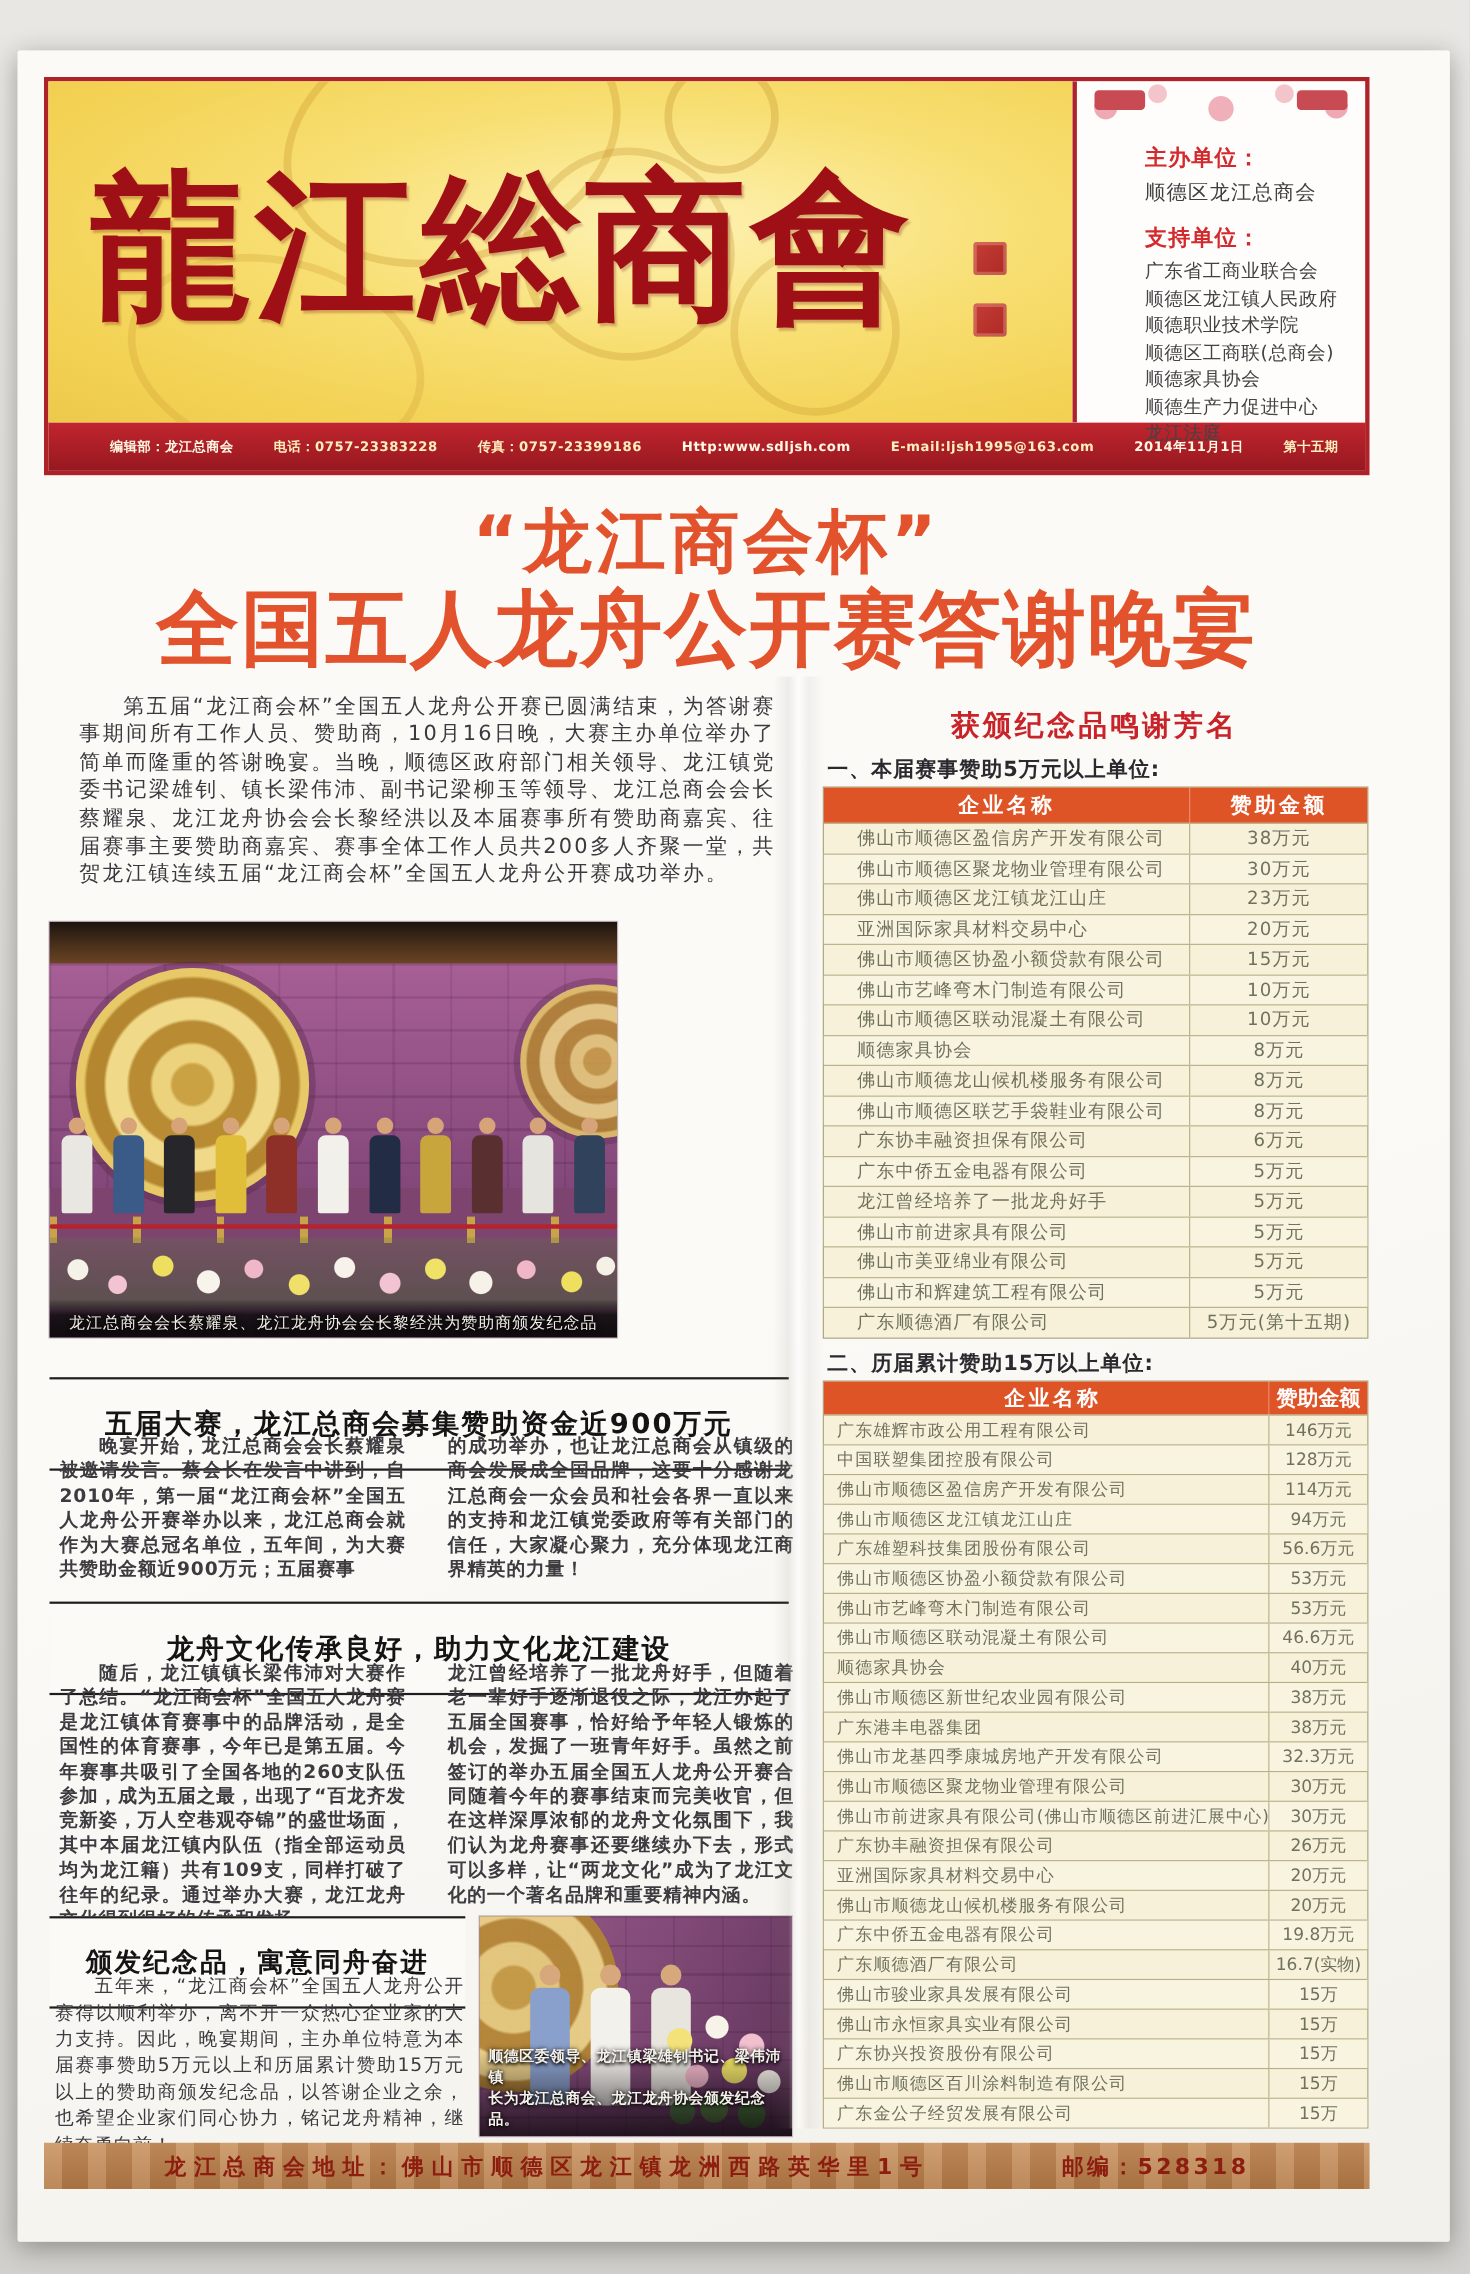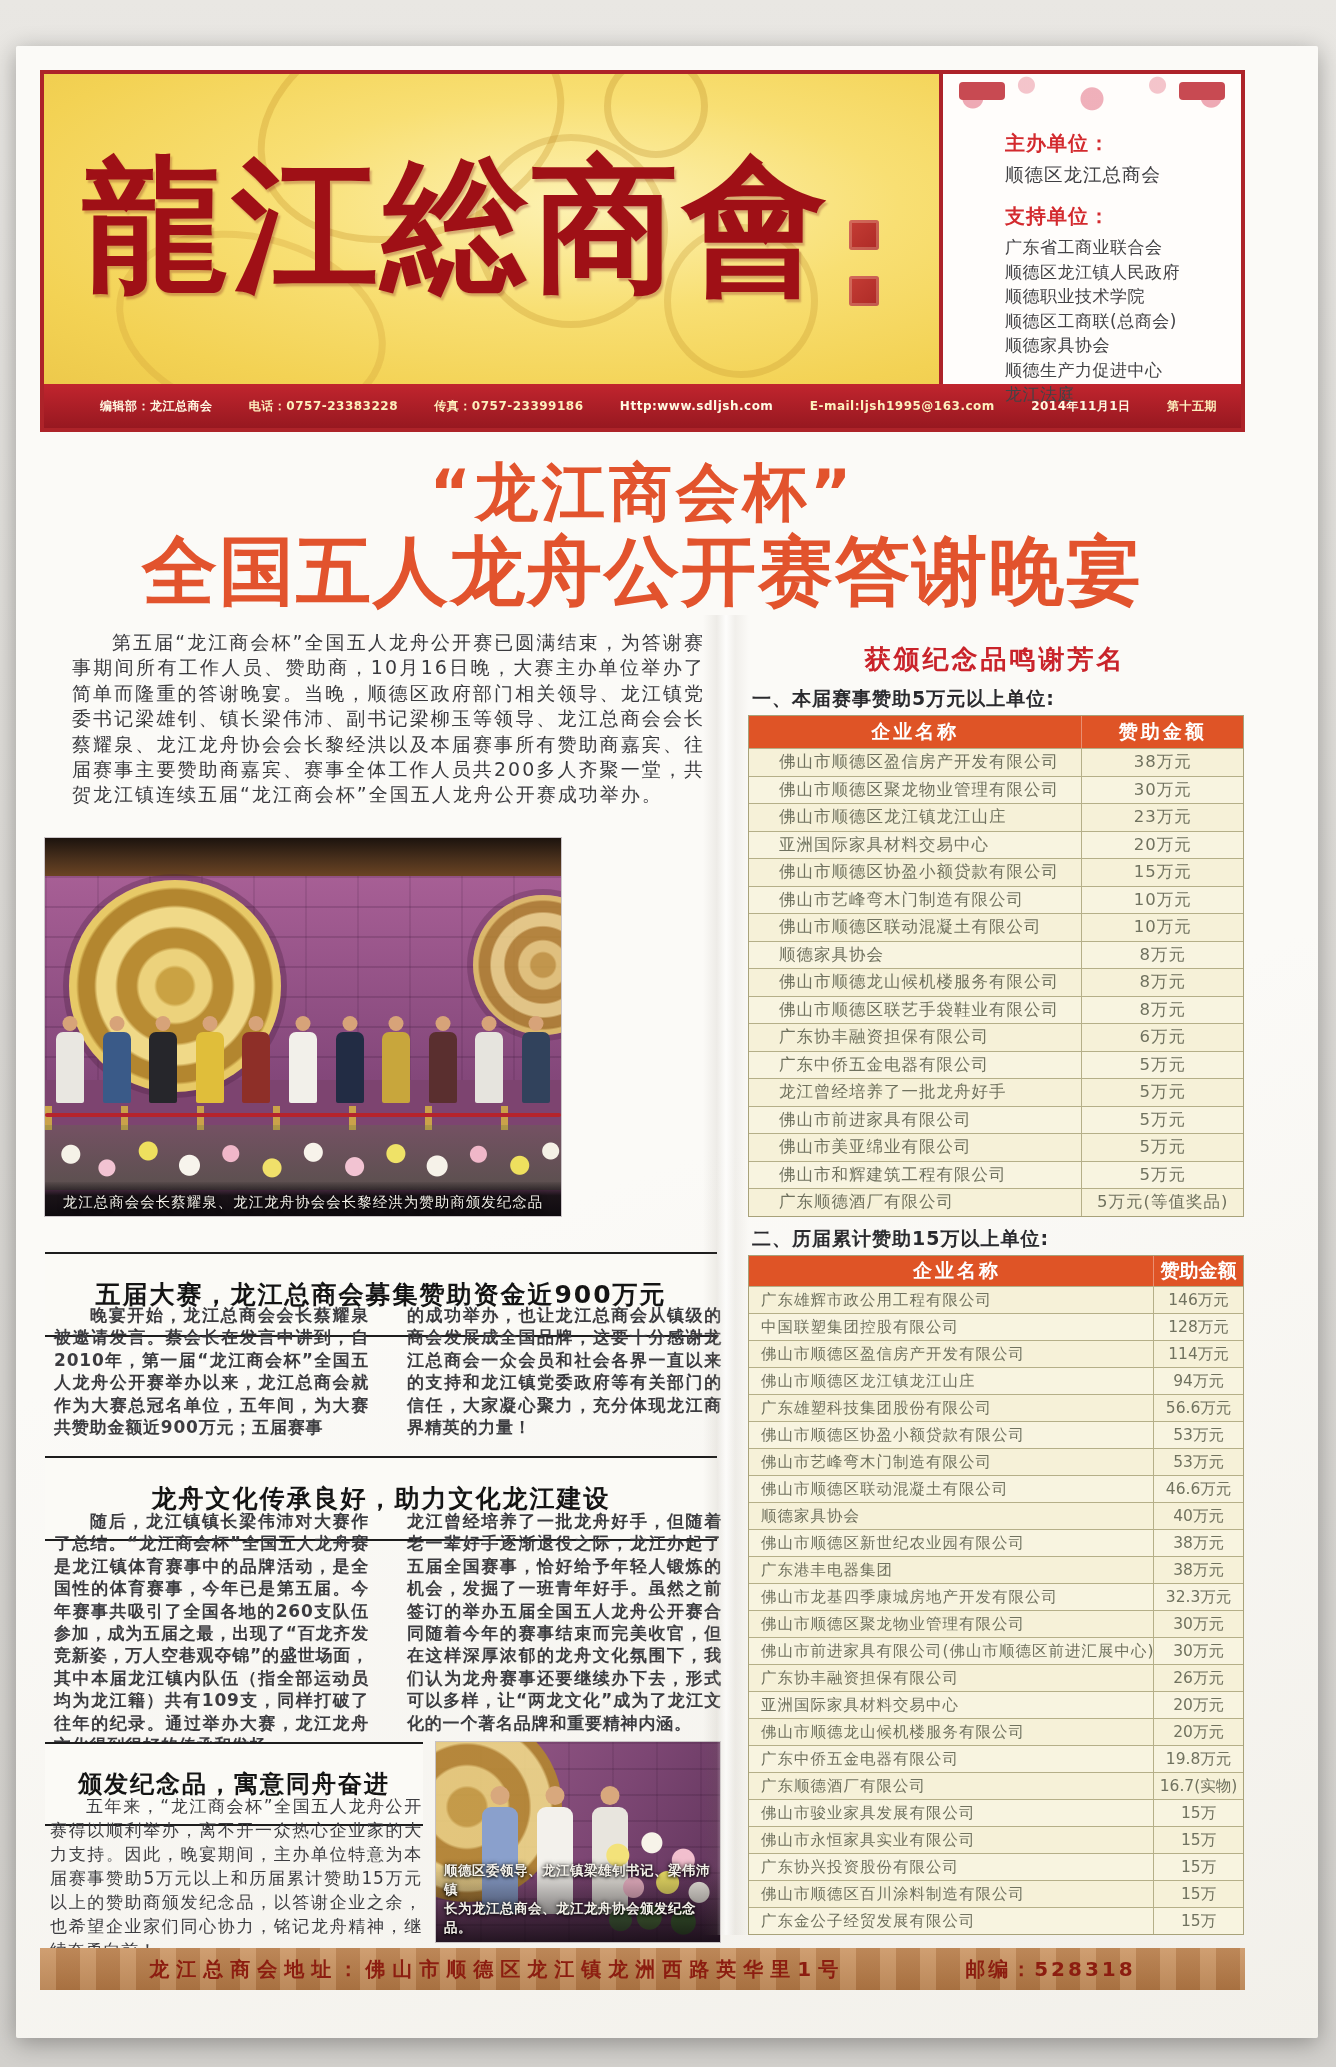--- a/index.html
+++ b/index.html
@@ -31,7 +31,7 @@
     background:linear-gradient(135deg,#c53d35,#ad2a26);box-shadow:inset 0 0 0 3px rgba(255,235,200,.25);}
   .seal.s1{right:60px;top:146px;} .seal.s2{right:60px;top:202px;}
 
-  .sponsor{width:302px;position:relative;border-left:4px solid #ad2329;background:#fffdfb;
+  .sponsor{width:266px;position:relative;border-left:4px solid #ad2329;background:#fffdfb;
     box-sizing:border-box;padding:48px 10px 17px 62px;}
   .sponsor .deco{position:absolute;left:0;top:0;right:0;height:40px;background:
     radial-gradient(circle at 10% 60%,rgba(224,100,122,.55) 0 10px,transparent 11px),

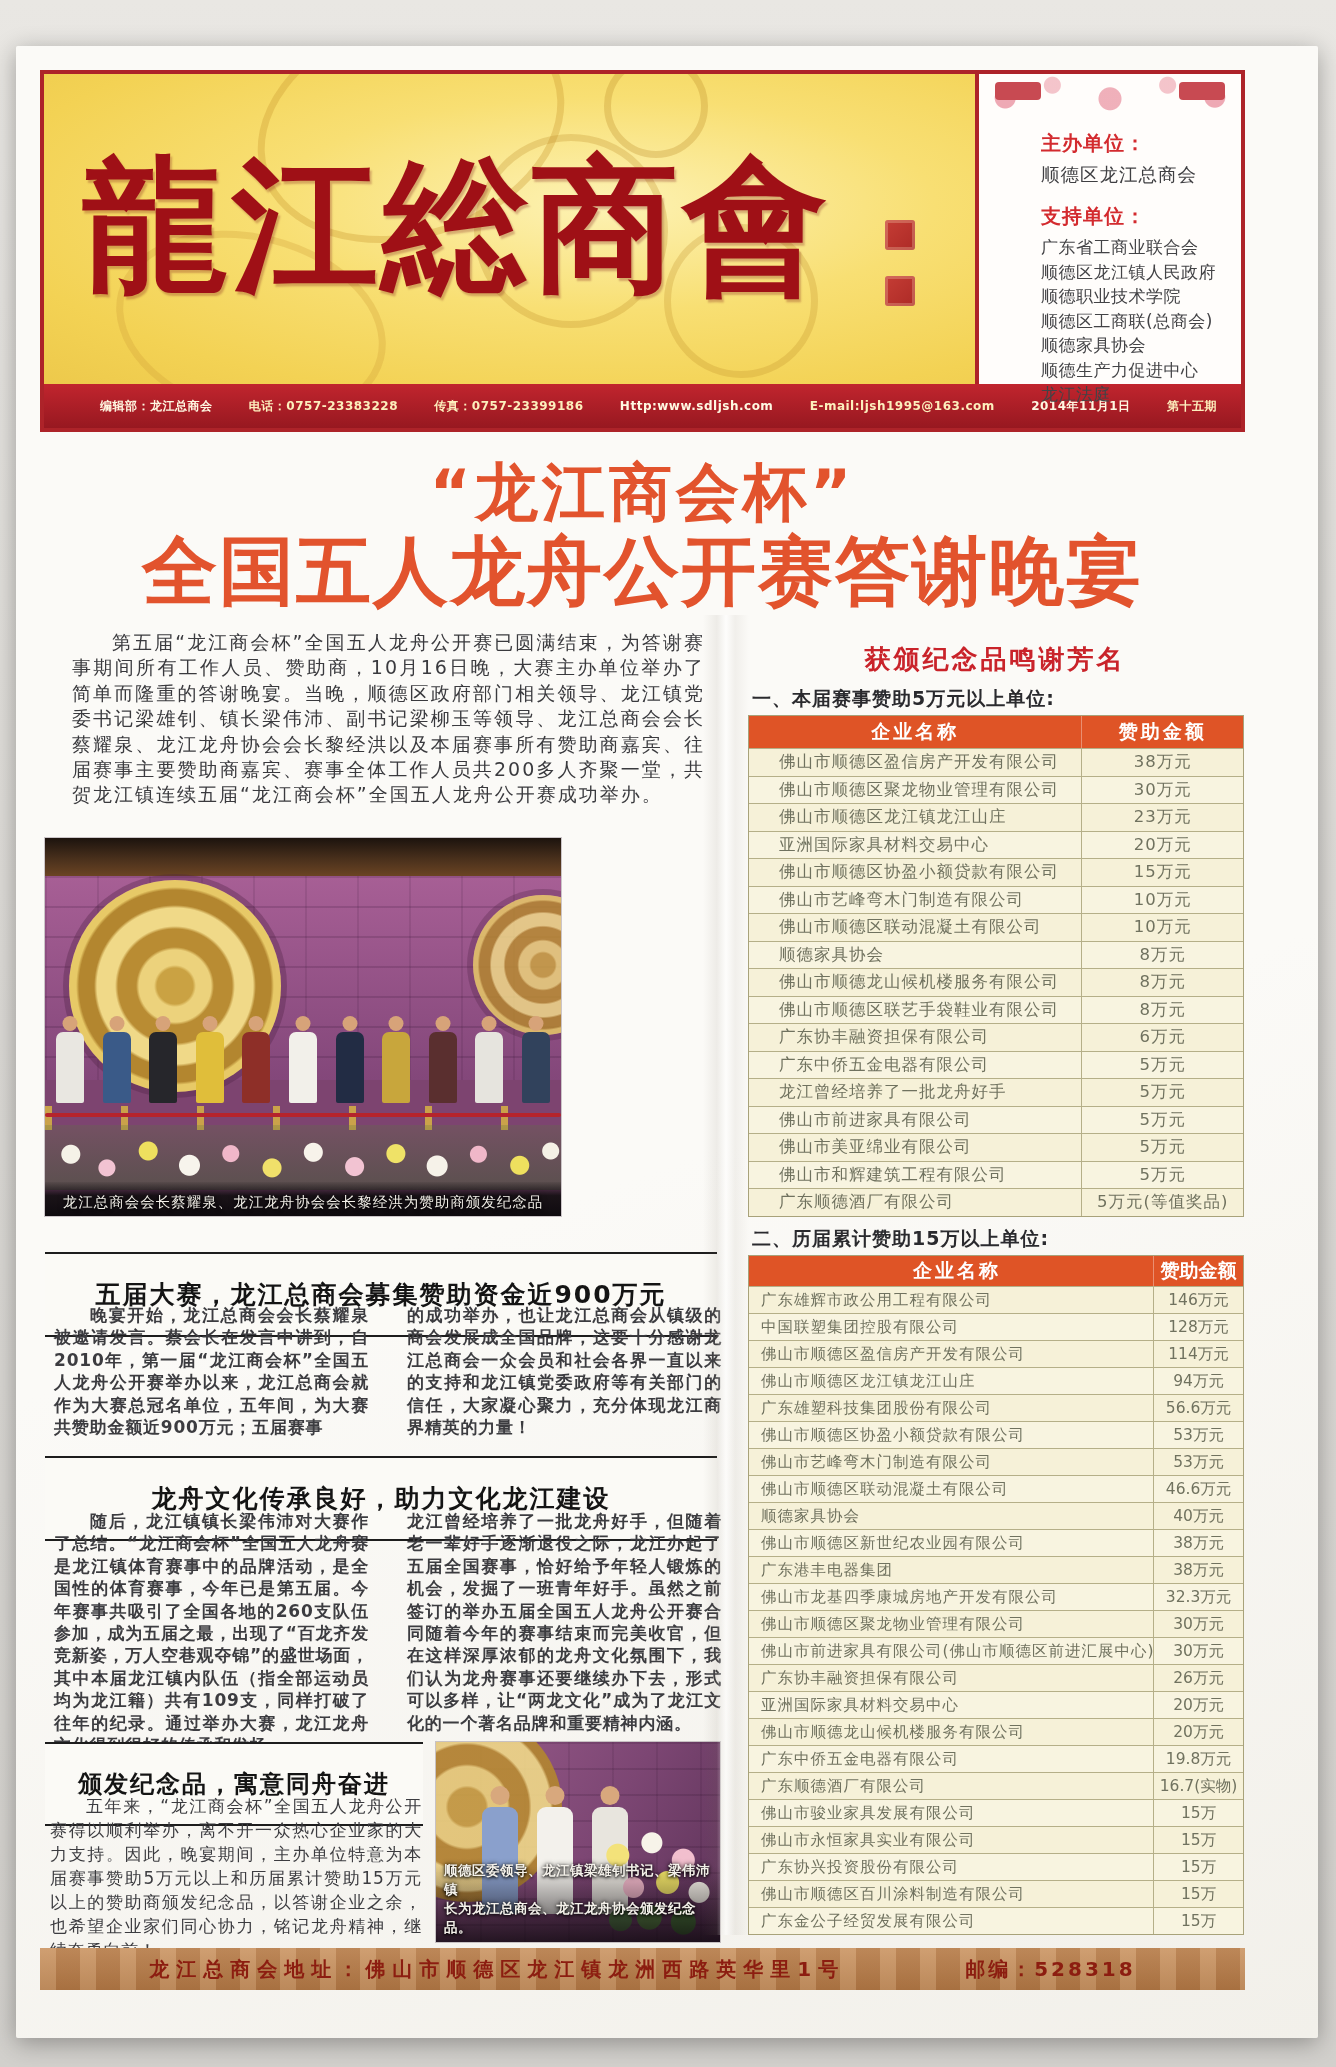--- a/index.html
+++ b/index.html
@@ -362,7 +362,7 @@
       </div>
       <div class="tr">
         <div class="tc name">广东顺德酒厂有限公司</div>
-        <div class="tc amt">5万元(等值奖品)</div>
+        <div class="tc amt">5万元(第十五期)</div>
       </div>
     </div>
   <div class="abs sub sub2">二、历届累计赞助15万以上单位:</div>

